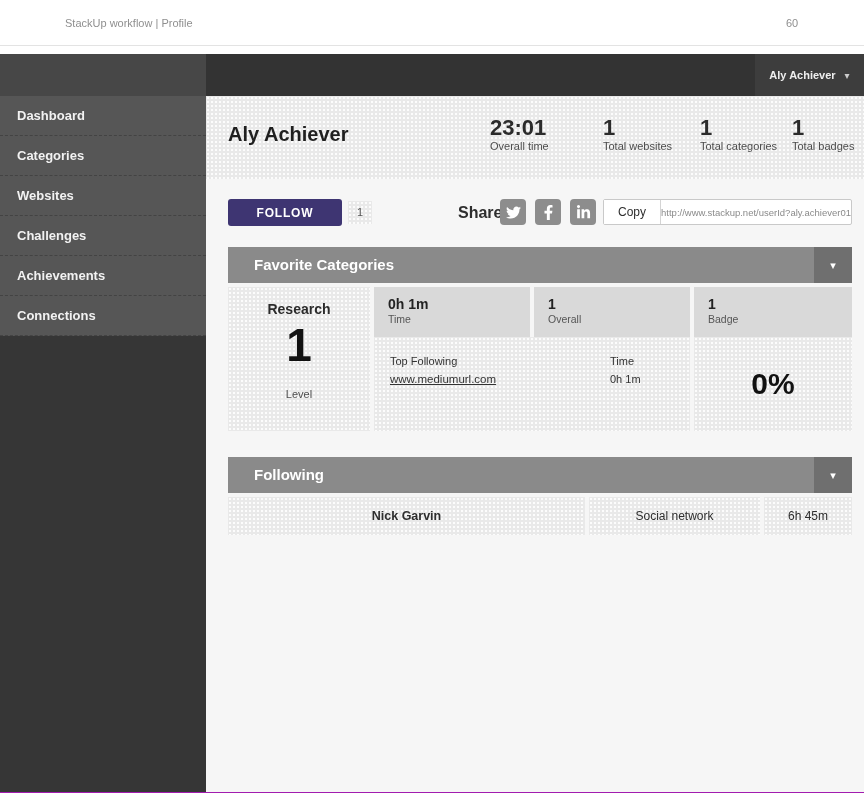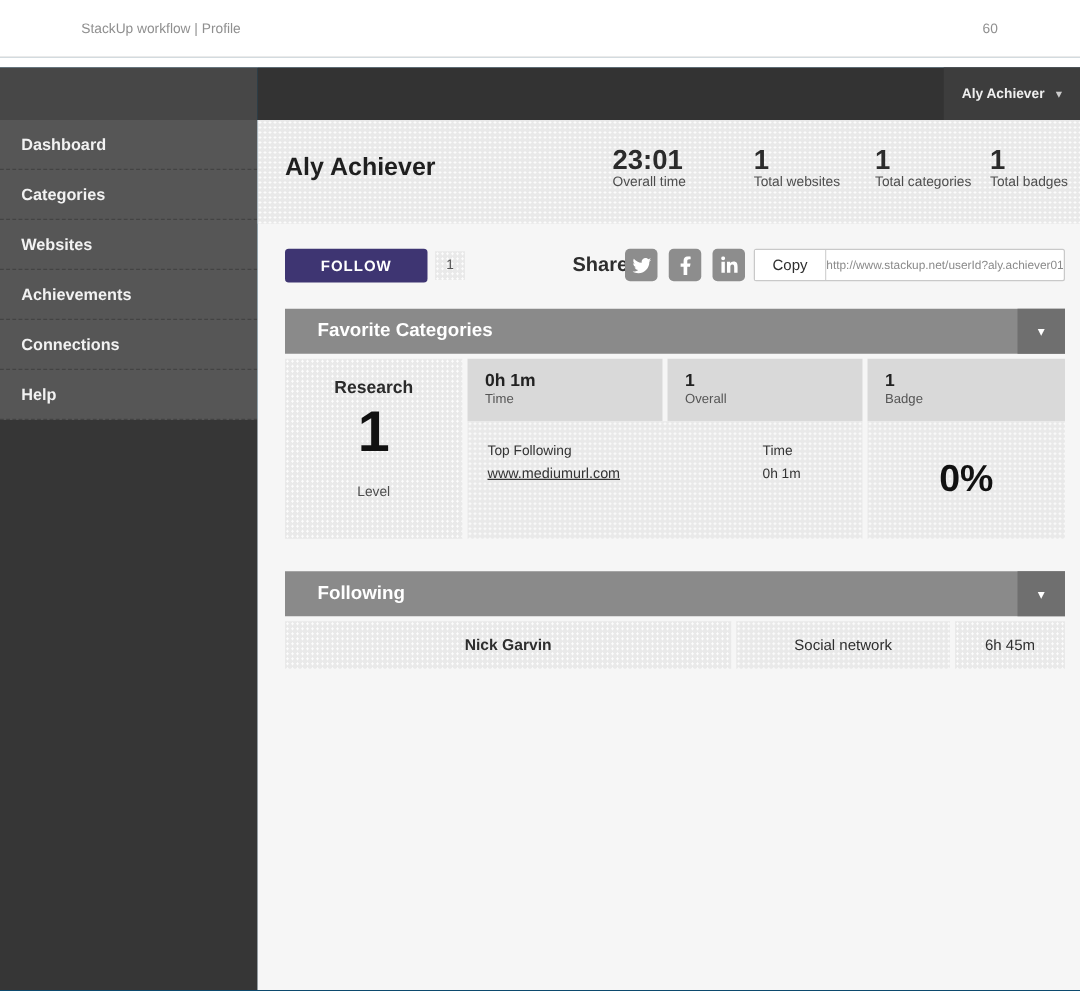--- a/index.html
+++ b/index.html
@@ -5,7 +5,7 @@
   * { margin:0; padding:0; box-sizing:border-box; }
   html,body { background:#fff; }
   body { font-family:"Liberation Sans", sans-serif; }
-  .screen { position:relative; width:864px; height:793px; background:#0c4a6e; overflow:hidden; }
+  .screen { position:relative; width:864px; height:793px; background:#a21caf; overflow:hidden; }
 
   
   .topbar { position:relative; height:46px; background:#fff; border-bottom:1px solid #e3e3e3; }

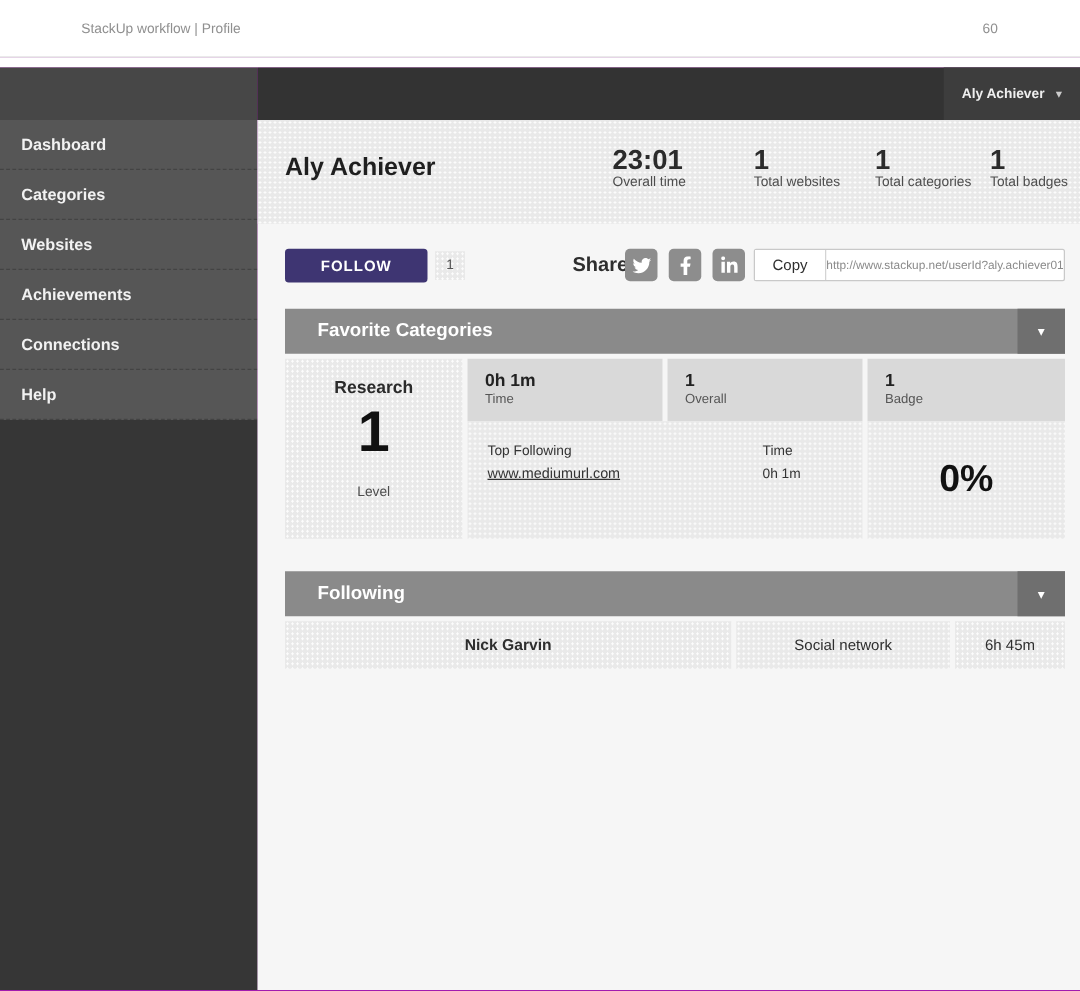--- a/index.html
+++ b/index.html
@@ -114,6 +114,7 @@
       <div class="nav-item">Dashboard</div>
       <div class="nav-item">Categories</div>
       <div class="nav-item">Websites</div>
+      <div class="nav-item">Challenges</div>
       <div class="nav-item">Achievements</div>
       <div class="nav-item">Connections</div>
       <div class="nav-item">Help</div>

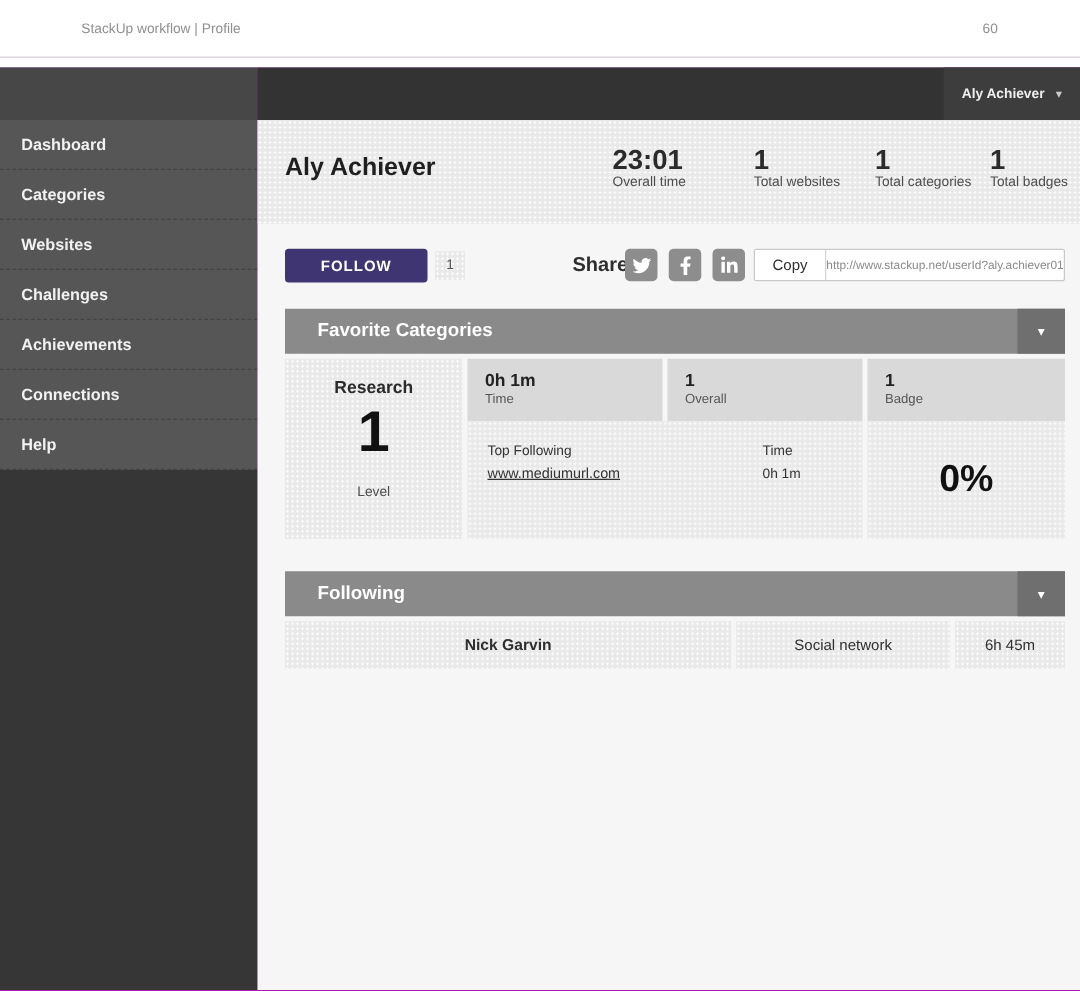--- a/index.html
+++ b/index.html
@@ -117,7 +117,6 @@
       <div class="nav-item">Challenges</div>
       <div class="nav-item">Achievements</div>
       <div class="nav-item">Connections</div>
-      <div class="nav-item">Help</div>
       <div class="sidebar-fill"></div>
     </nav>
 

